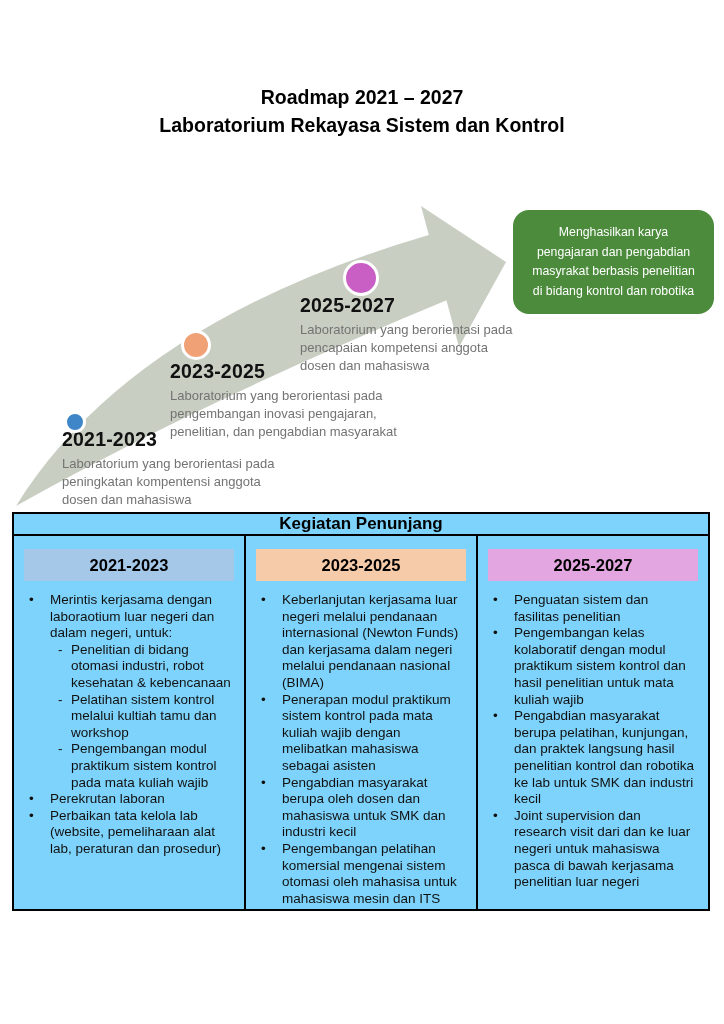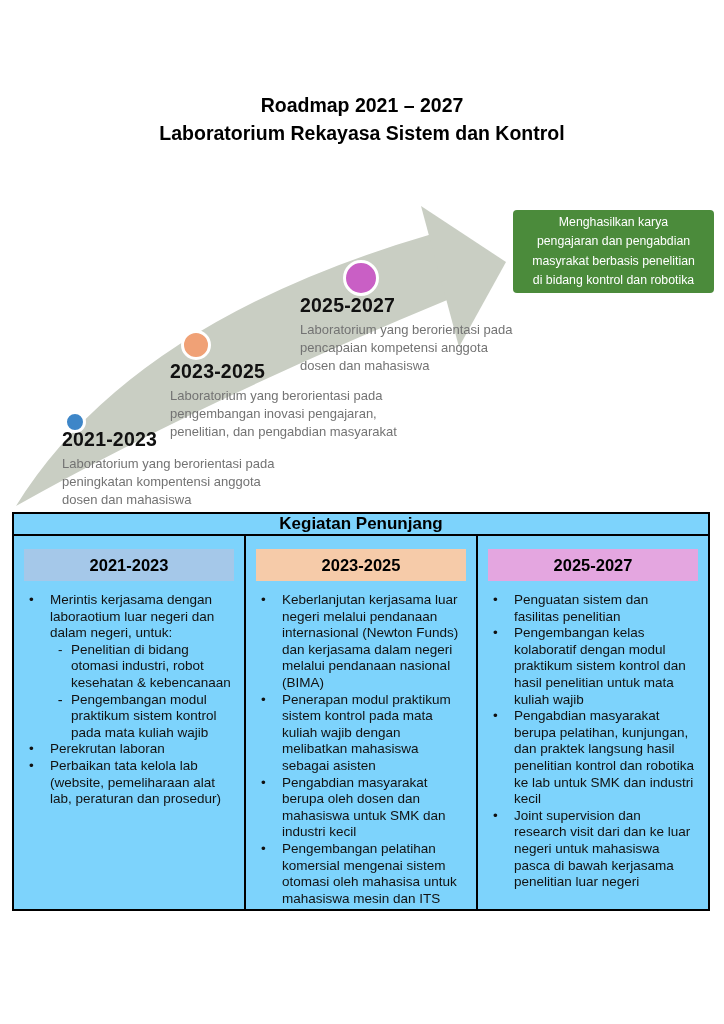--- a/index.html
+++ b/index.html
@@ -8,7 +8,7 @@
   .preline{white-space:pre-line;}
 
   
-  .title{position:absolute;top:92px;left:0;width:724px;text-align:center;
+  .title{position:absolute;top:84px;left:0;width:724px;text-align:center;
          font-weight:bold;font-size:19.5px;line-height:27.5px;color:#000;}
 
   

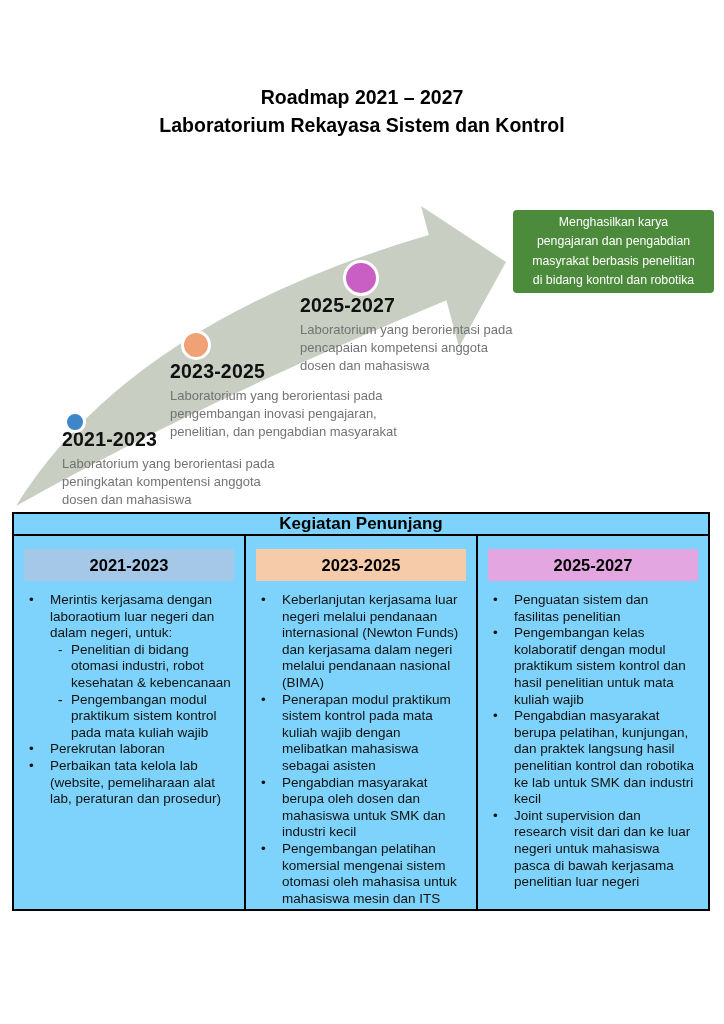--- a/index.html
+++ b/index.html
@@ -15,8 +15,8 @@
   .arrow-svg{position:absolute;left:0;top:0;width:724px;height:1024px;z-index:0;pointer-events:none;}
 
   
-  .goal-box{position:absolute;left:513px;top:210px;width:201px;height:83px;
-            border-radius:4px;display:flex;align-items:center;justify-content:center;
+  .goal-box{position:absolute;left:513px;top:210px;width:201px;height:104px;
+            border-radius:16px;display:flex;align-items:center;justify-content:center;
             z-index:2;box-sizing:border-box;padding:4px 13px;}
   .goal-text{color:#ffffff;font-size:12.3px;line-height:19.5px;text-align:center;}
 

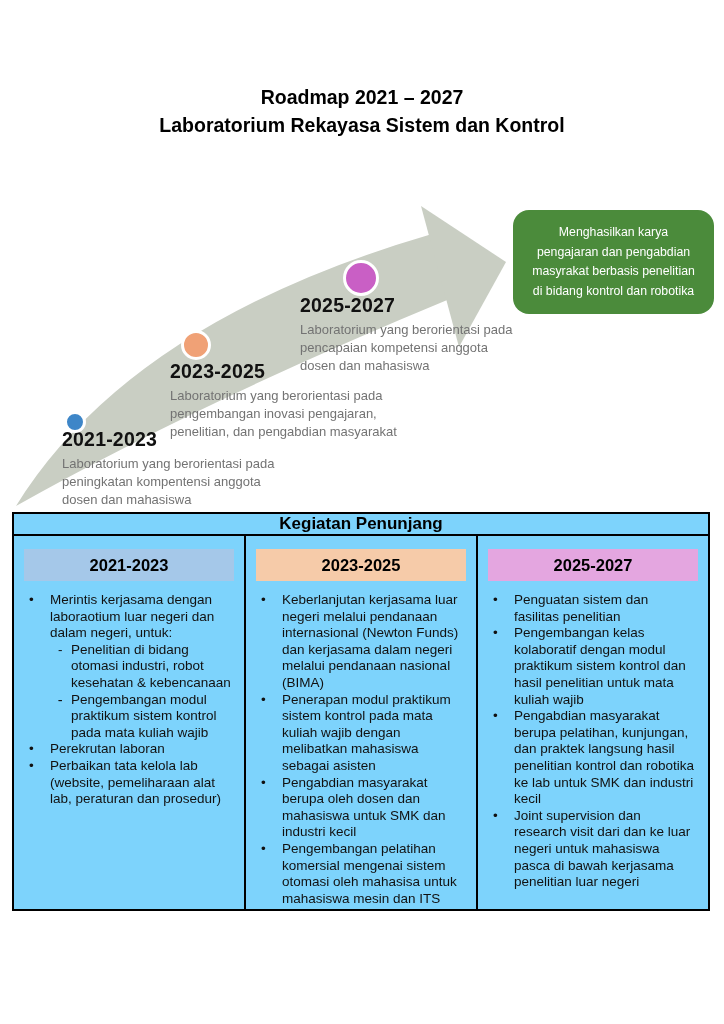--- a/index.html
+++ b/index.html
@@ -107,7 +107,9 @@
             <div class="t-subitem"><span class="t-dash">-</span><span class="preline">Penelitian di bidang
 otomasi industri, robot
 kesehatan &amp; kebencanaan</span></div>
-            <div class="t-subitem"><span class="t-dash">-</span></div>
+            <div class="t-subitem"><span class="t-dash">-</span><span class="preline">Pelatihan sistem kontrol
+melalui kultiah tamu dan
+workshop</span></div>
             <div class="t-subitem"><span class="t-dash">-</span><span class="preline">Pengembangan modul
 praktikum sistem kontrol
 pada mata kuliah wajib</span></div>

